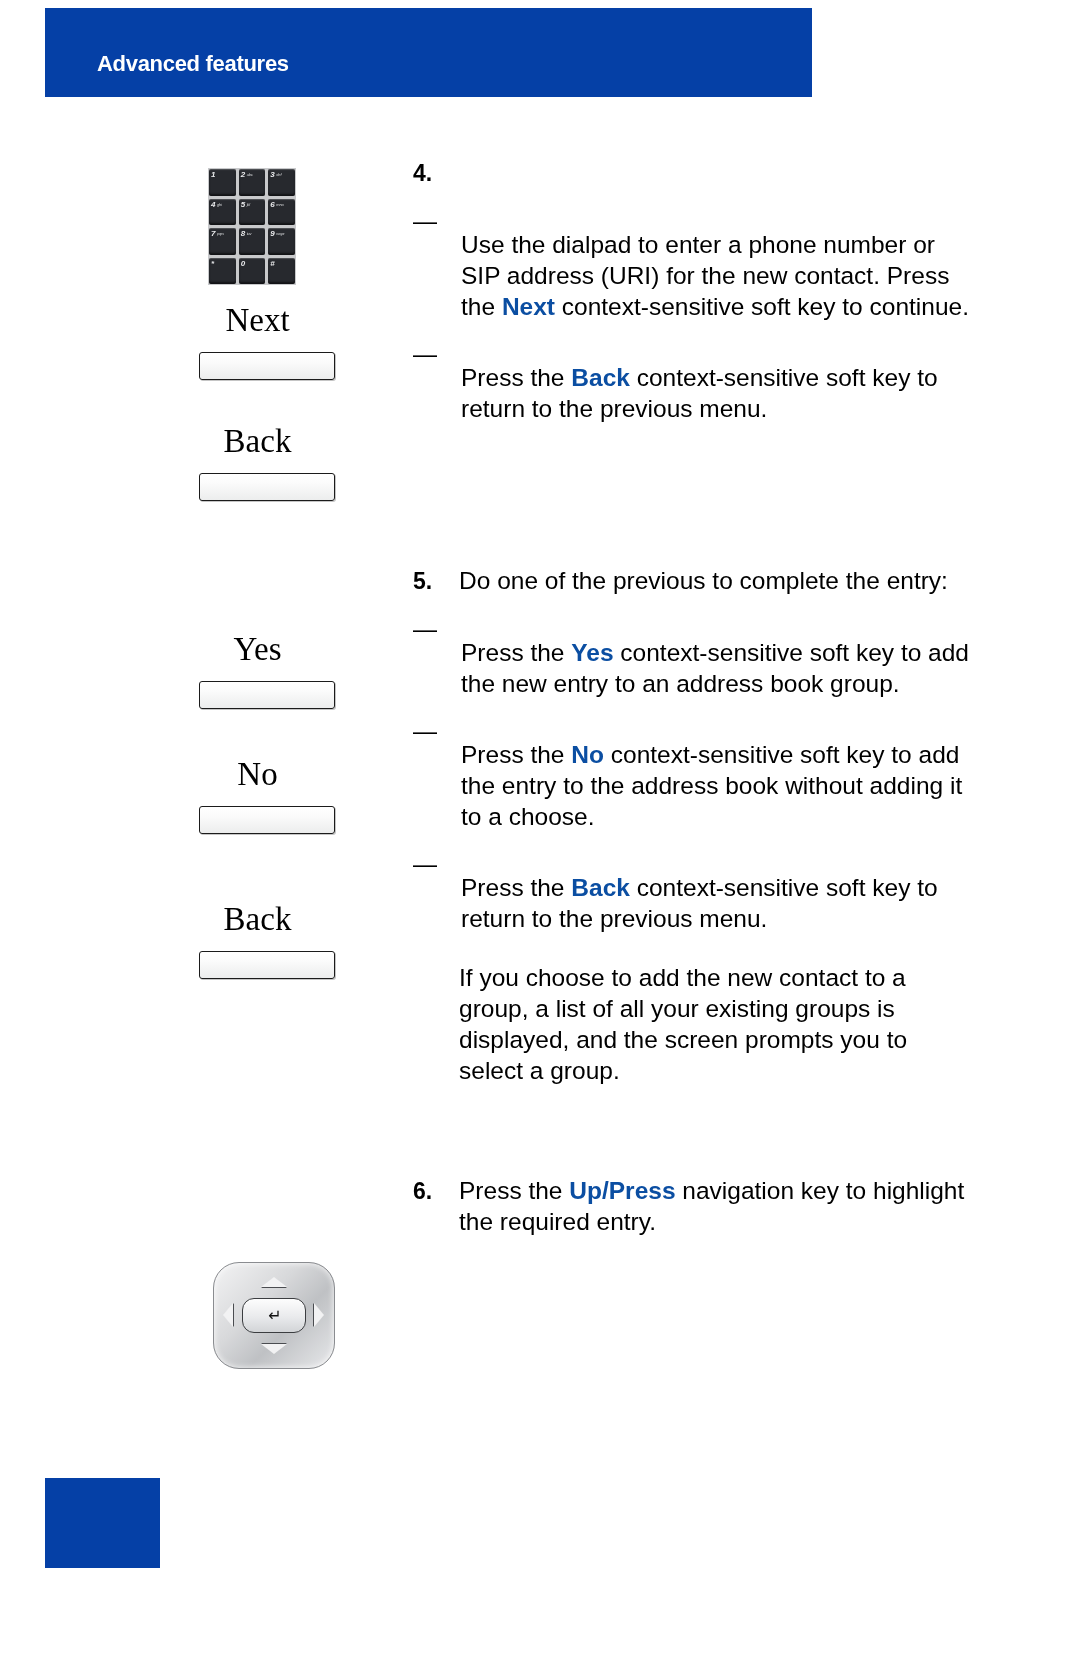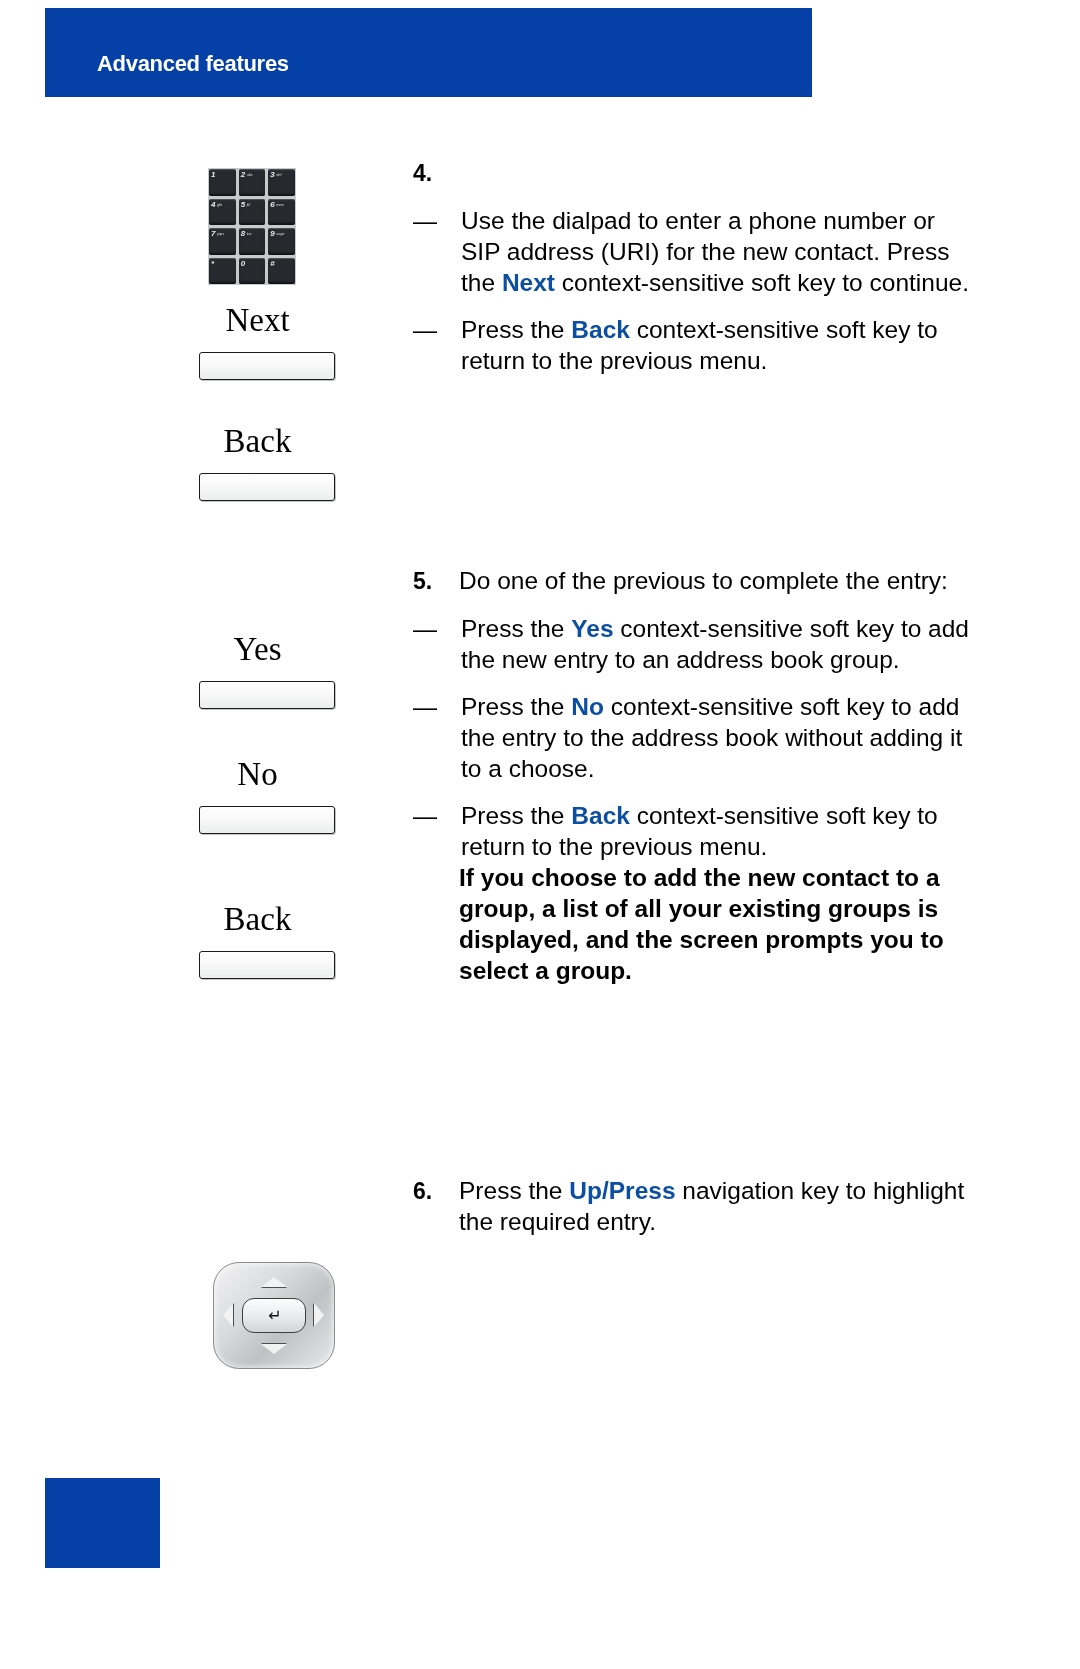--- a/index.html
+++ b/index.html
@@ -234,6 +234,7 @@
   }
   .sub-text {
     flex: 1;
+    margin-top: 24px;
   }
   .blue {
     color: #0b4ea2;

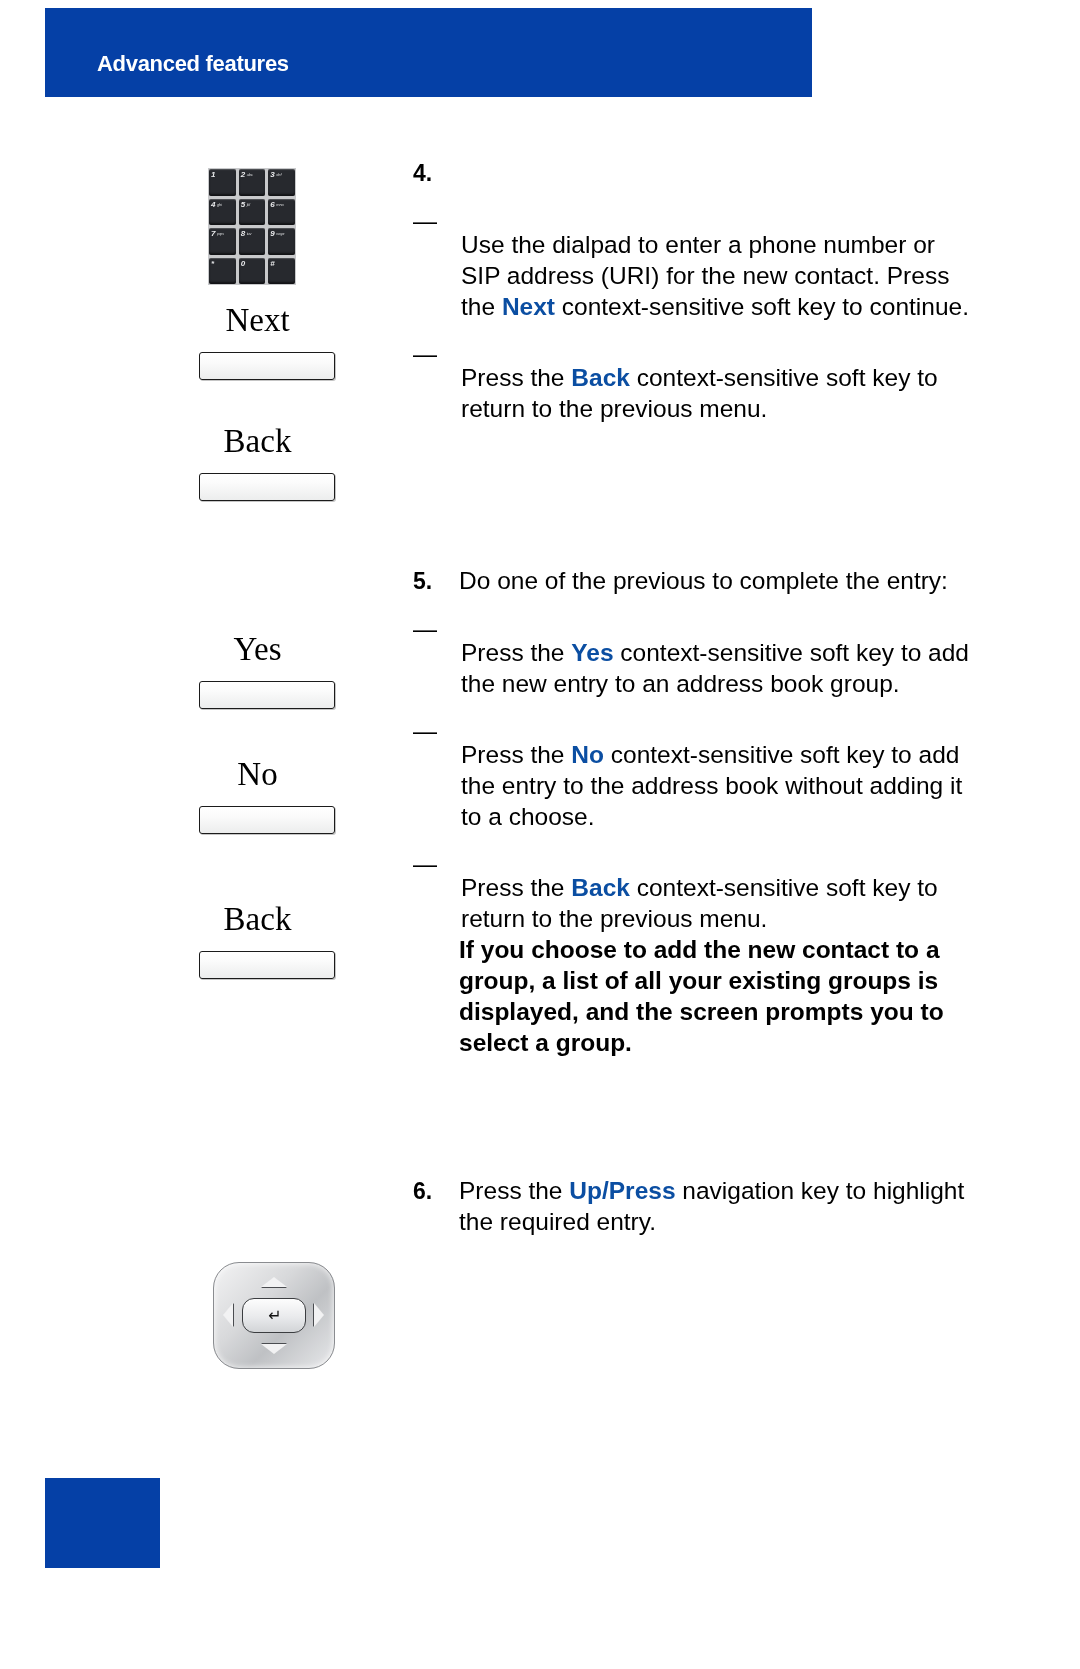--- a/index.html
+++ b/index.html
@@ -386,7 +386,7 @@
           <div class="sub-dash">—</div>
           <div class="sub-text"><span>Press the </span><span class="blue">Back</span><span> context-sensitive soft key to return to the previous menu.</span></div>
         </div>
-        <div class="plain-para" style=" font-weight: bold;">If you choose to add the new contact to a group, a list of all your existing groups is displayed, and the screen prompts you to select a group.</div>
+        <div class="plain-para" style="margin-top: 28px;">If you choose to add the new contact to a group, a list of all your existing groups is displayed, and the screen prompts you to select a group.</div>
       </div>
       <div style="position: absolute; top: 1078px; left: 0px; width: 560px;">
         <div class="step">

